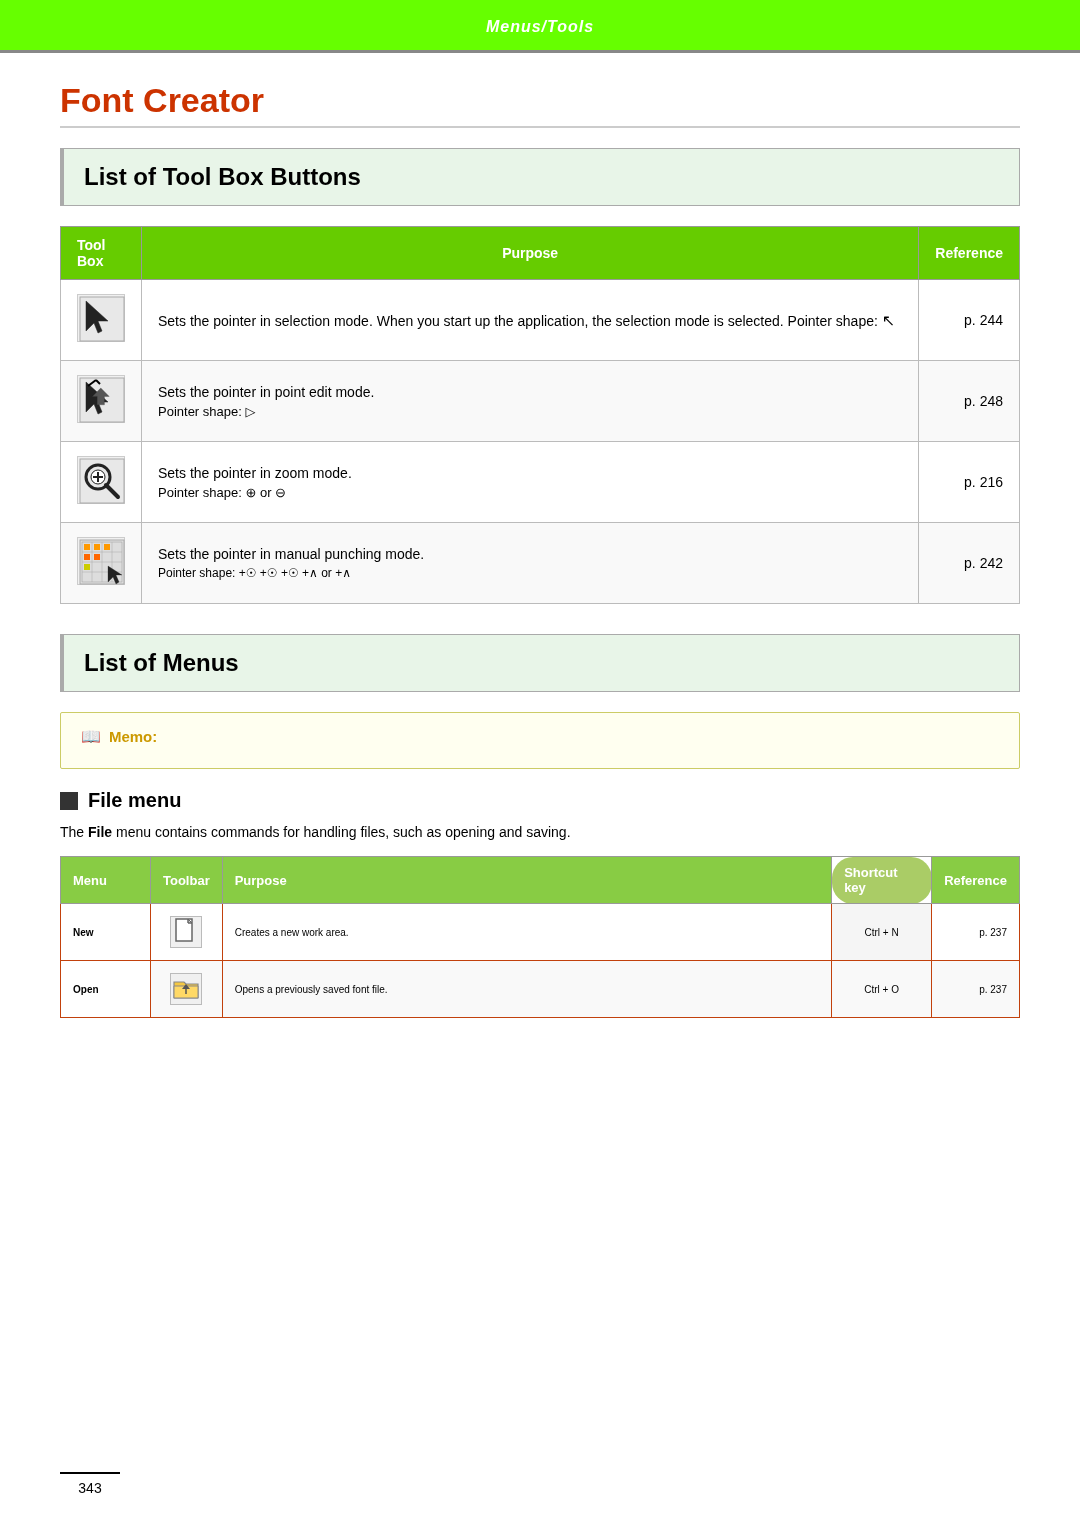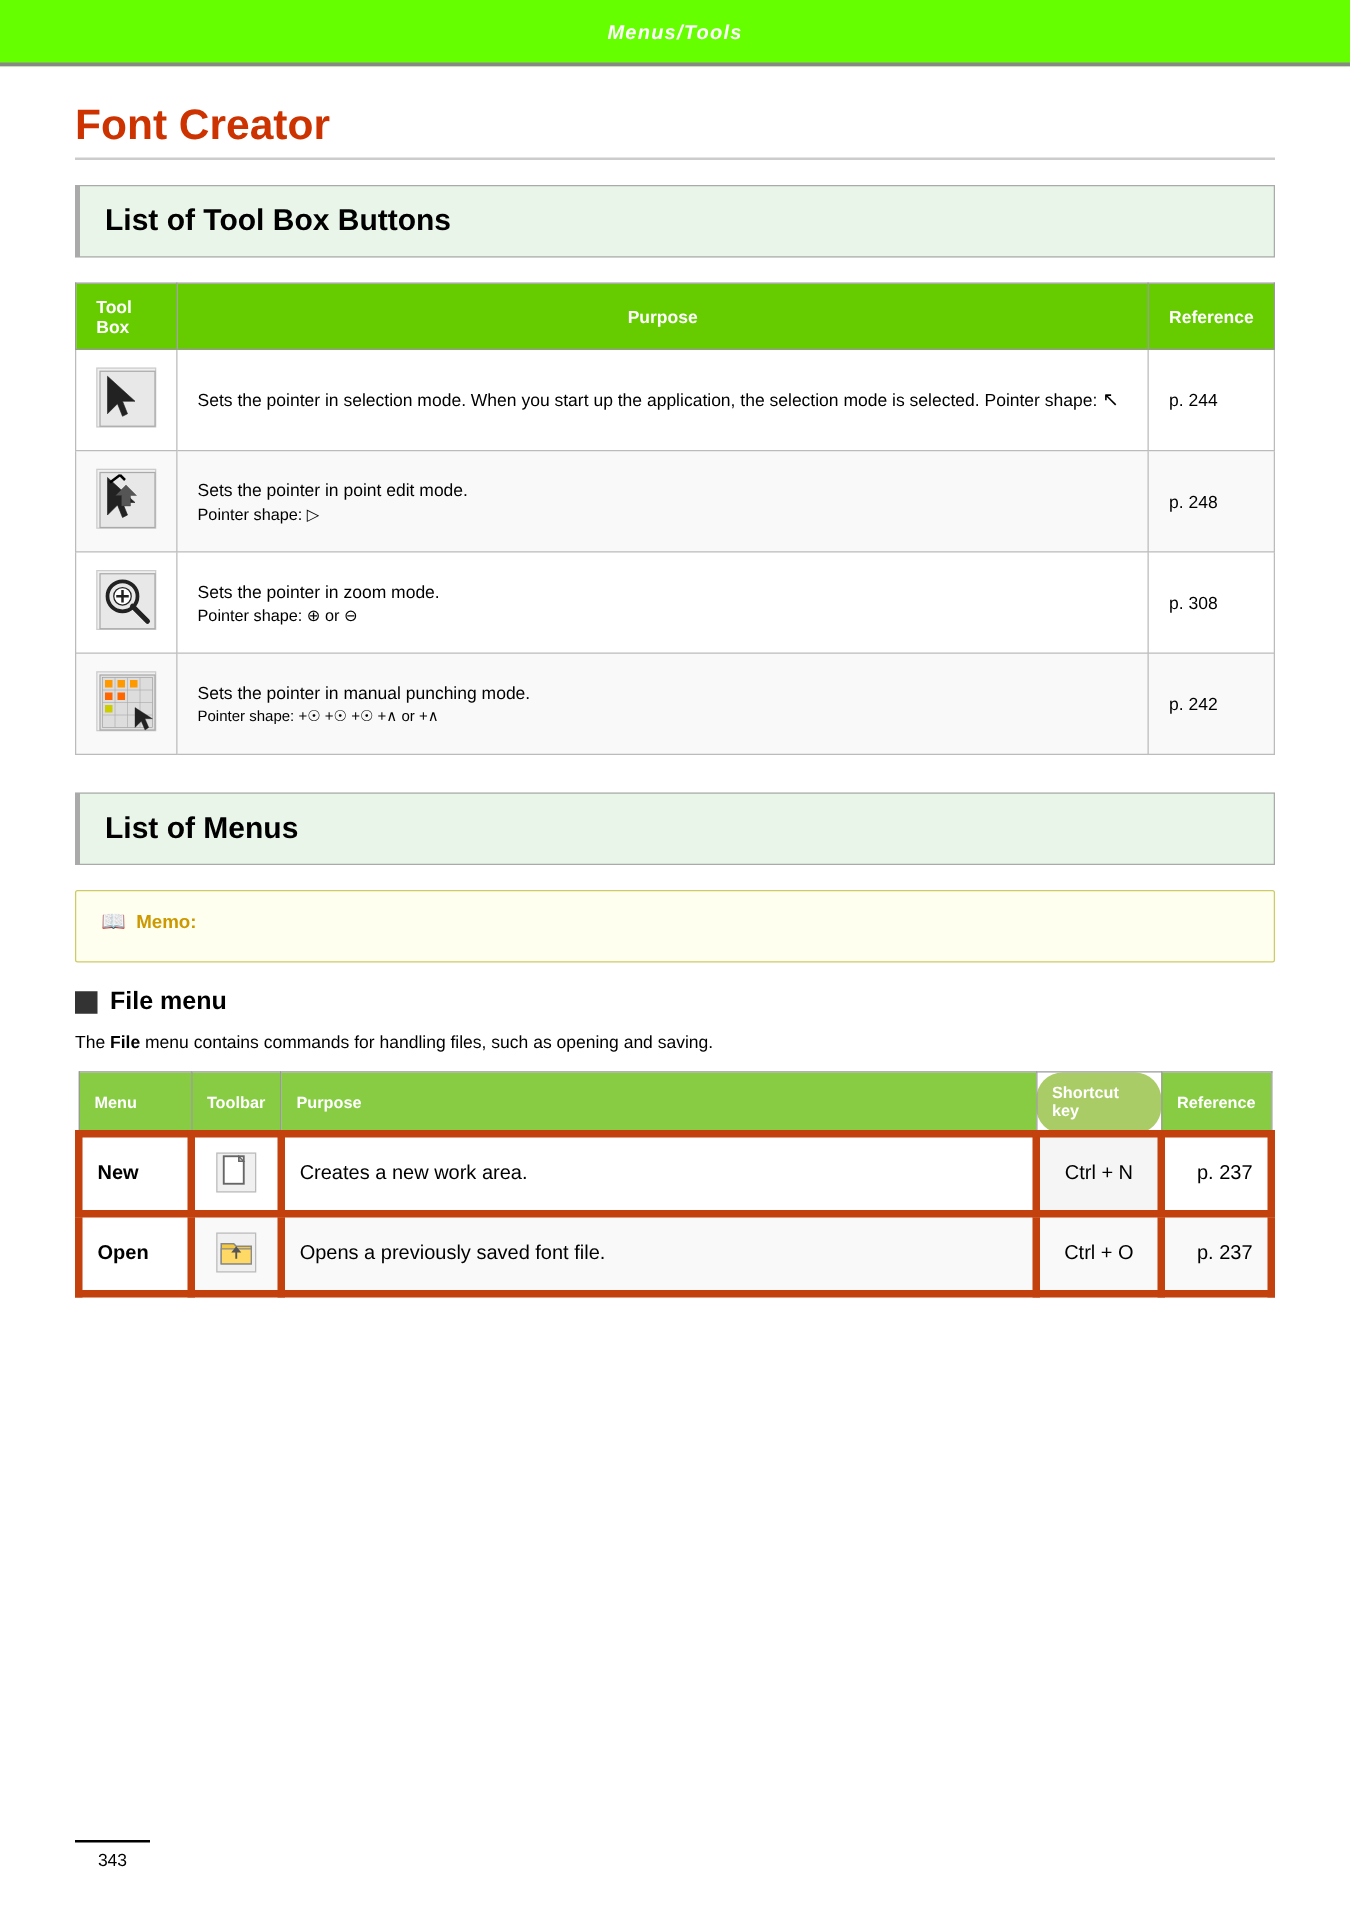--- a/index.html
+++ b/index.html
@@ -90,7 +90,7 @@
     }
     .toolbox-table td.ref-cell {
       width: 90px;
-      text-align: left;
+      text-align: right;
       white-space: nowrap;
     }
     .toolbox-table tr:nth-child(odd) td {

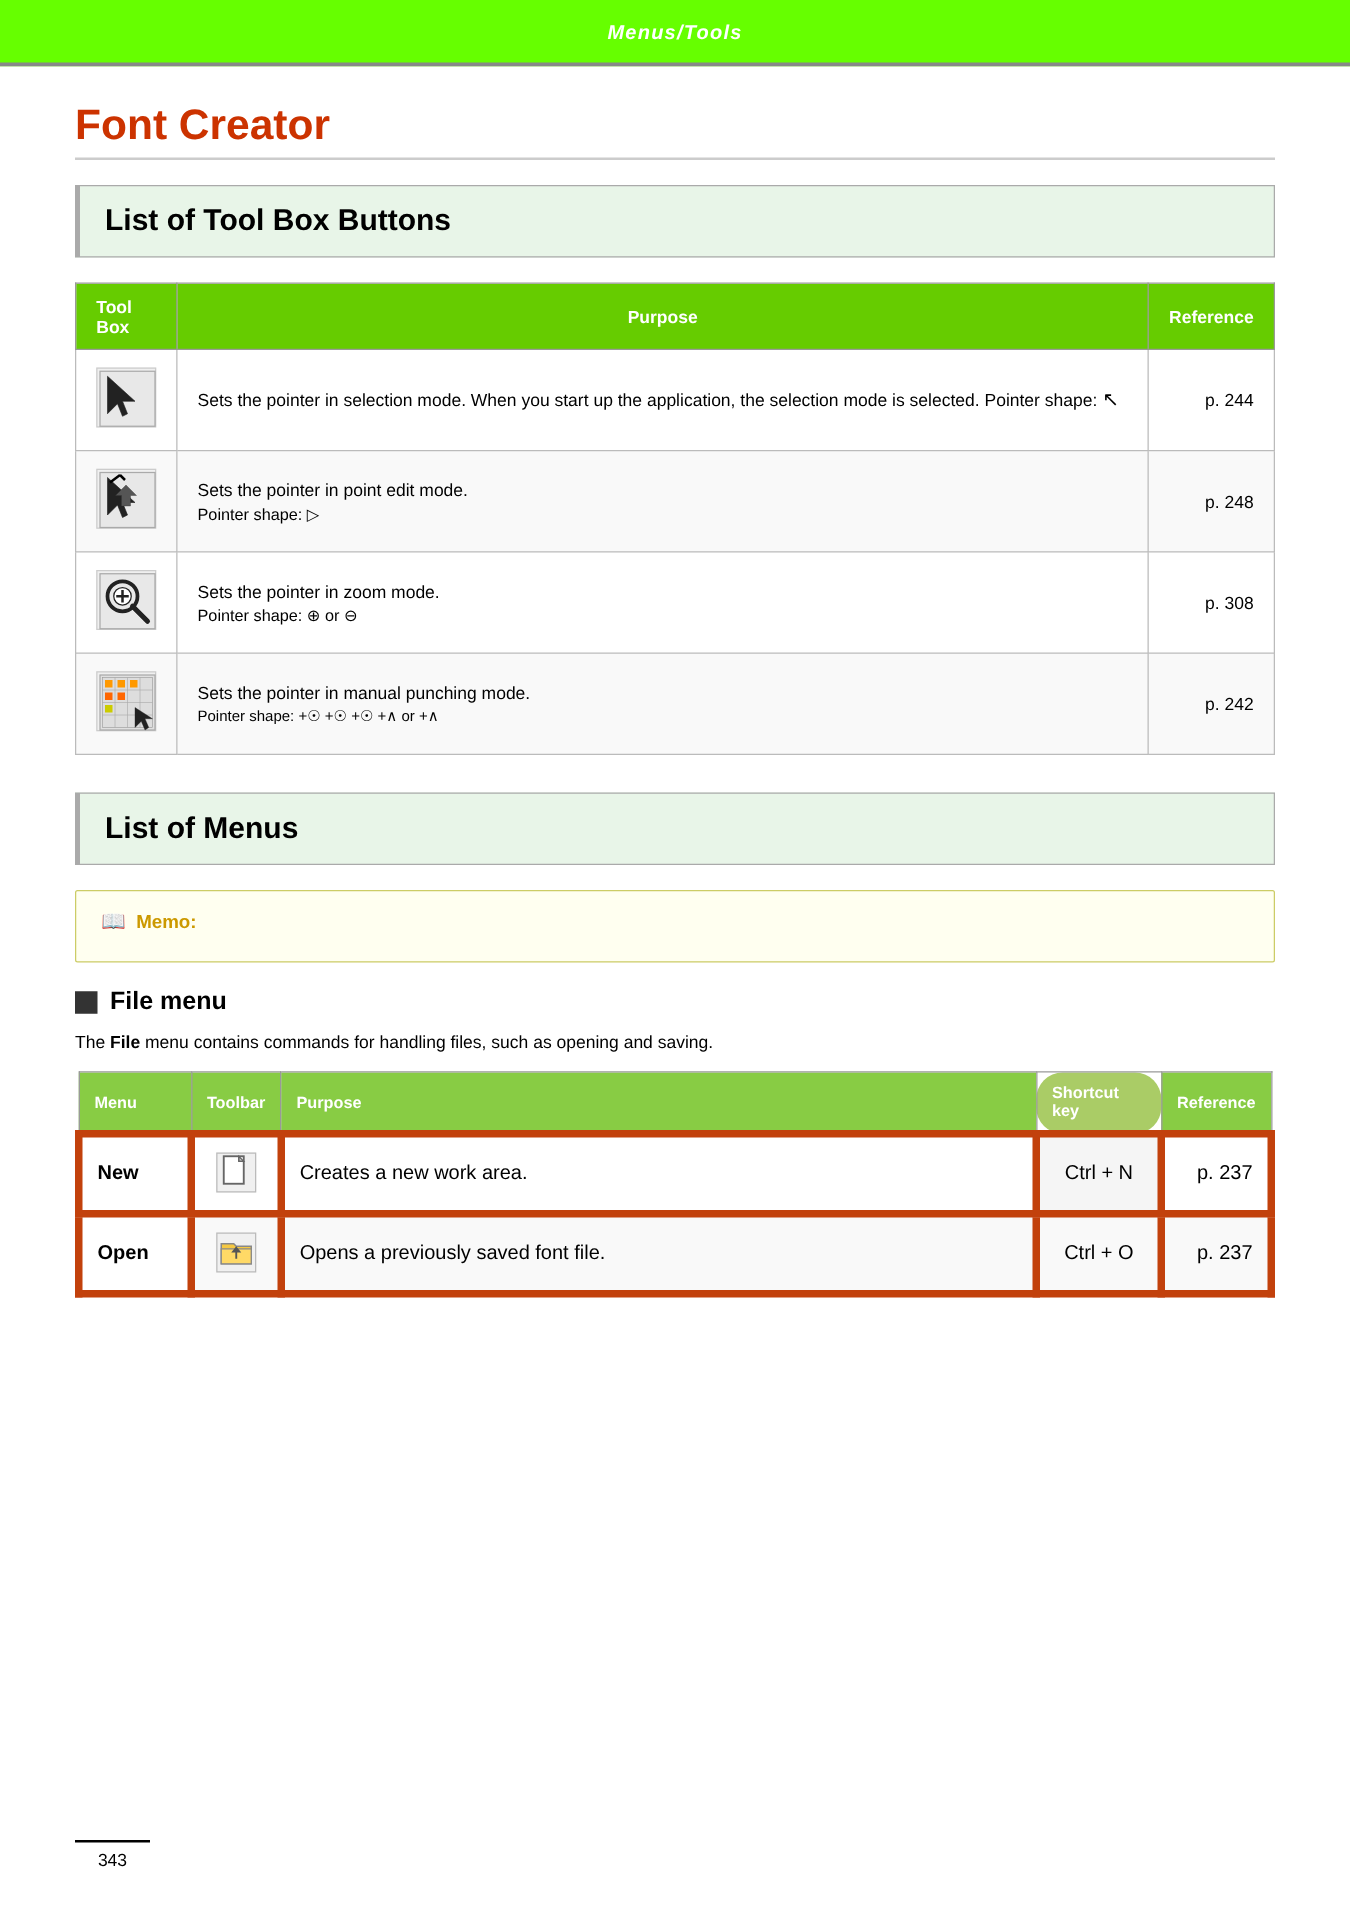--- a/index.html
+++ b/index.html
@@ -351,7 +351,7 @@
           <div class="pointer-text">Pointer shape: ⊕ or ⊖</div>
         </td>
         <td class="ref-cell">
-          <span>p. 308</span>
+          <span>p. 216</span>
         </td>
       </tr>
 

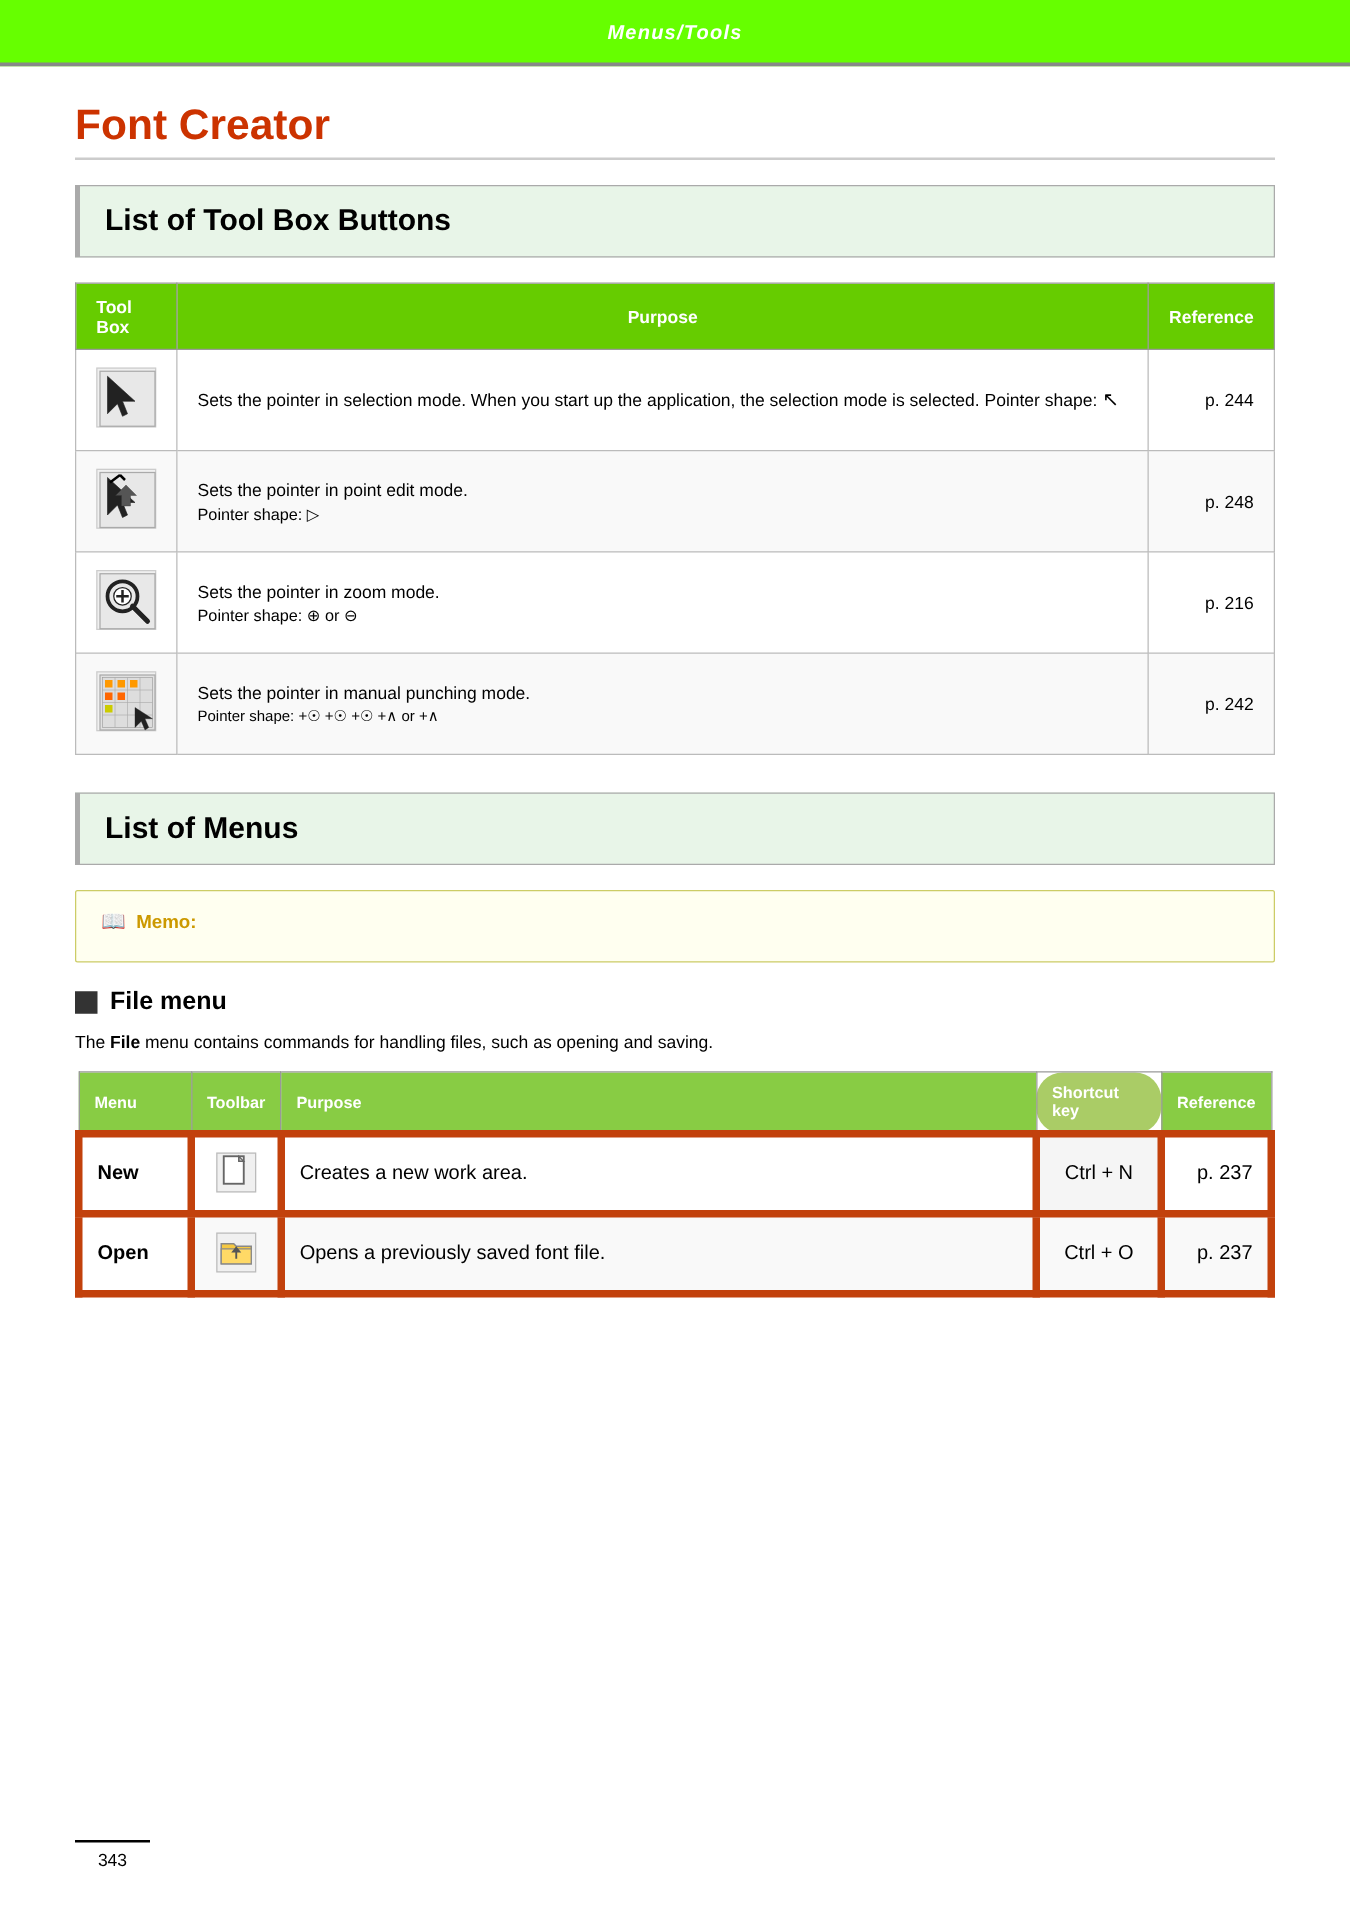--- a/index.html
+++ b/index.html
@@ -189,10 +189,10 @@
       background: #88cc44;
     }
     .menu-table td {
-      border: 6px solid #c2410c;
+      border: 1px solid #c2410c;
       padding: 12px 12px;
       vertical-align: middle;
-      font-size: 16px;
+      font-size: 10px;
     }
     .menu-table td.menu-name {
       font-weight: bold;

